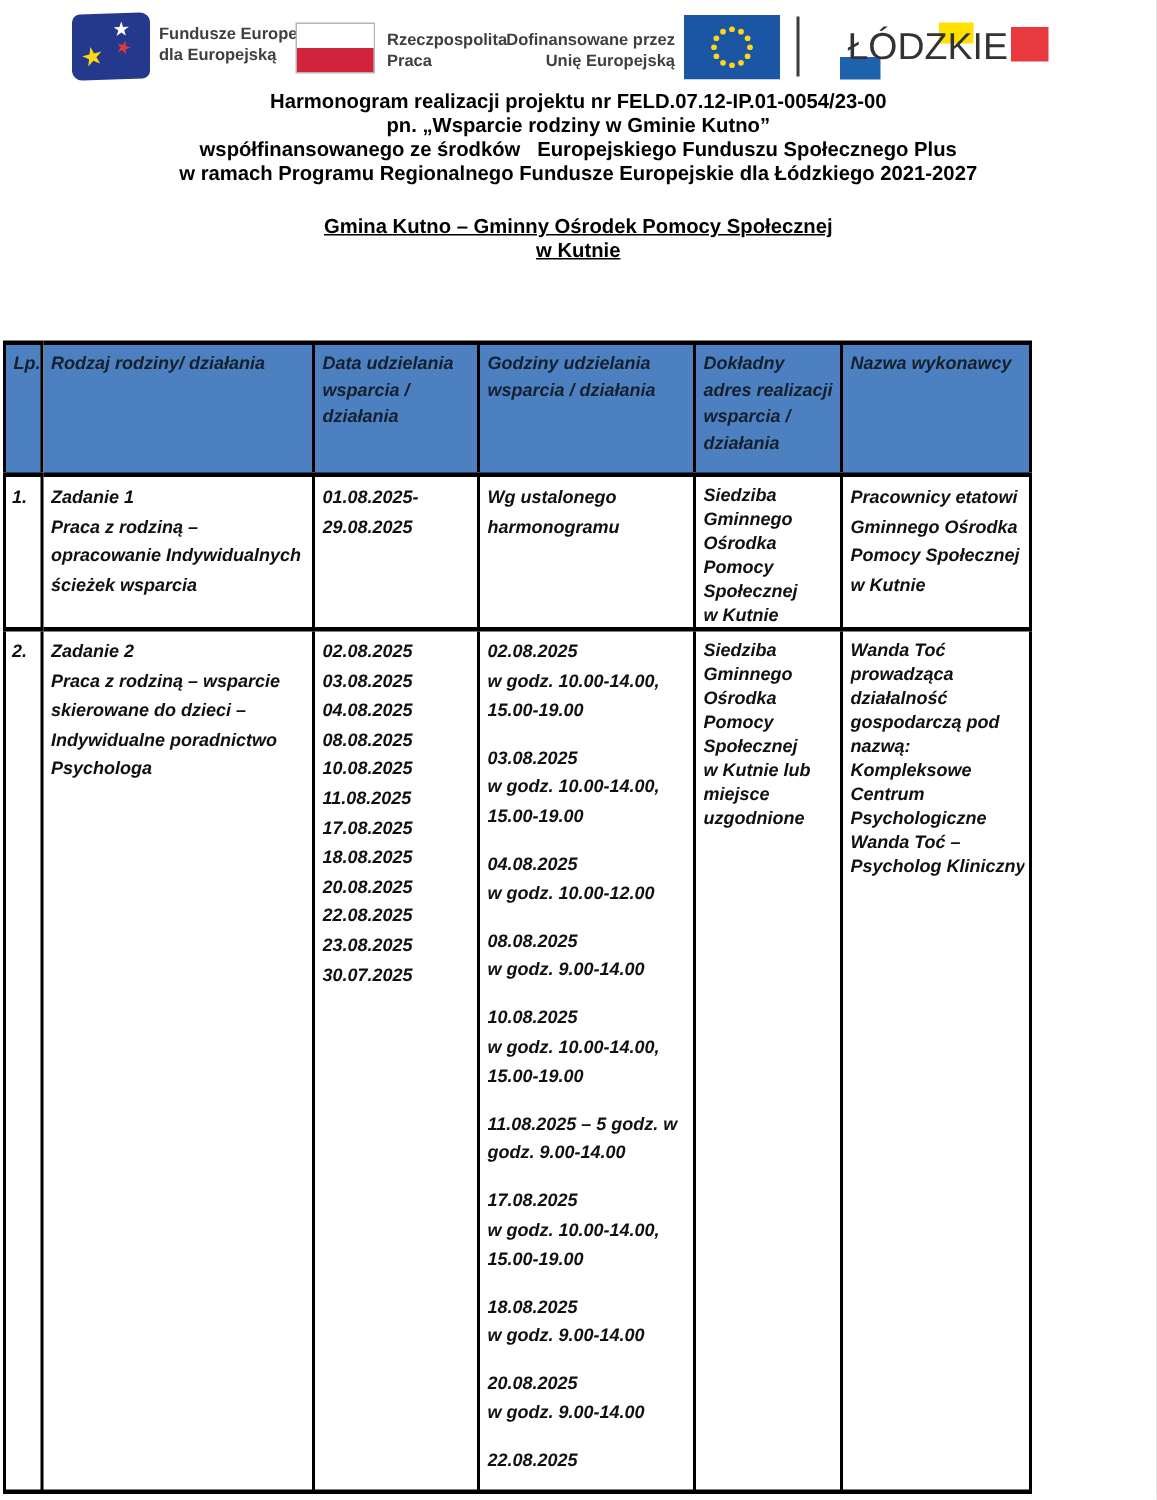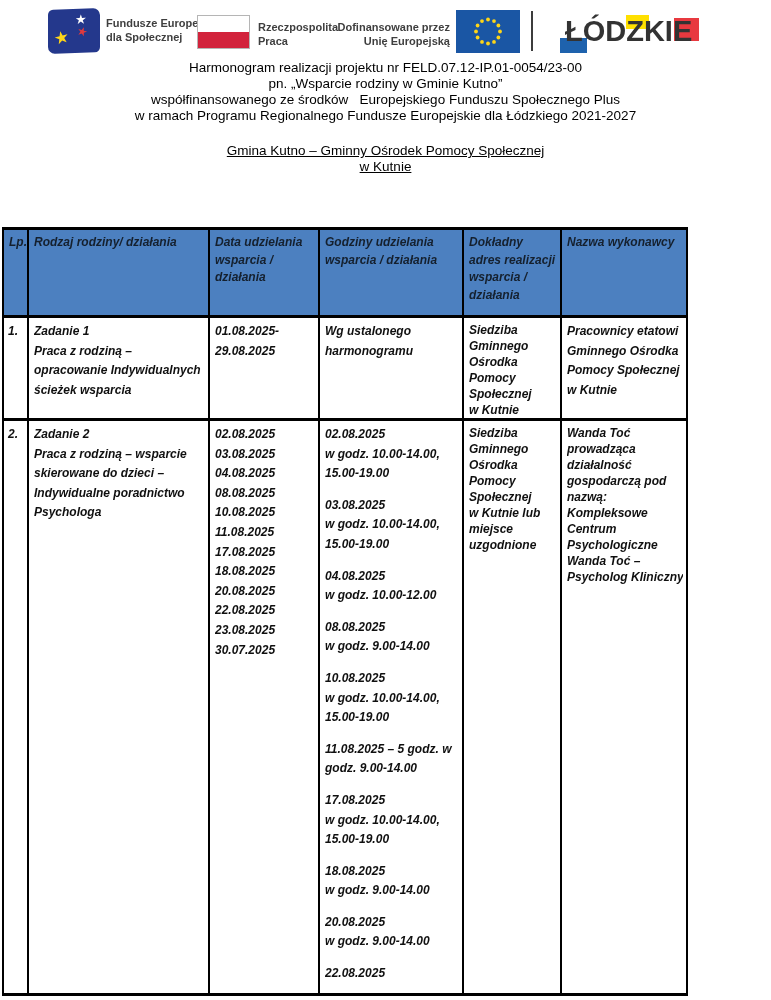--- a/index.html
+++ b/index.html
@@ -76,7 +76,7 @@
     </div>
     <div class="logo-text fe-text">
       <div>Fundusze Europejskie</div>
-      <div>dla Społecznej</div>
+      <div>dla Europejską</div>
     </div>
 
     <div class="pl-flag">

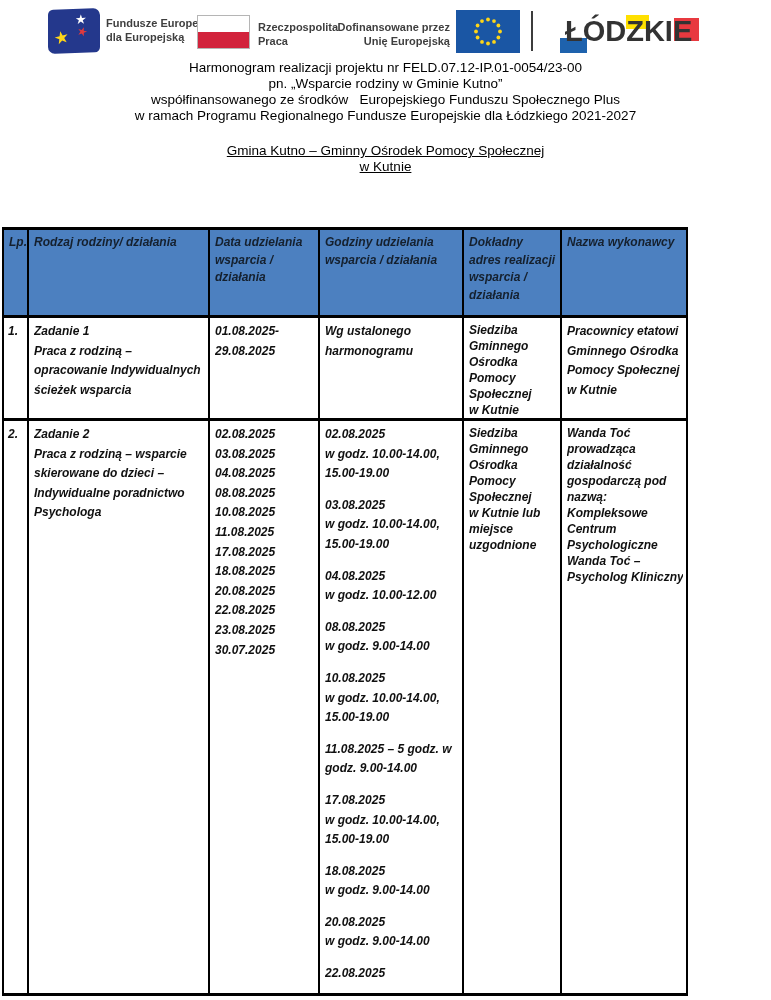--- a/index.html
+++ b/index.html
@@ -29,8 +29,8 @@
   .lz-blue   { left:-5px; top:26px; width:27px; height:15px; background:#1e62ad; }
   .lz-yellow { left:61px; top:3px;  width:23px; height:14px; background:#ffe000; }
   .lz-red    { left:109px; top:6px; width:25px; height:23px; background:#e8393f; }
-  .lodzkie .word { position:absolute; left:0; top:2px; font-size:29px; line-height:34px;
-                   font-weight:bold; letter-spacing:0px; color:#333; z-index:2; }
+  .lodzkie .word { position:absolute; left:0; top:2px; font-size:25px; line-height:34px;
+                   font-weight:normal; letter-spacing:0px; color:#333; z-index:2; }
 
   
   .title-block { position:absolute; top:60px; left:0; width:771px; text-align:center;

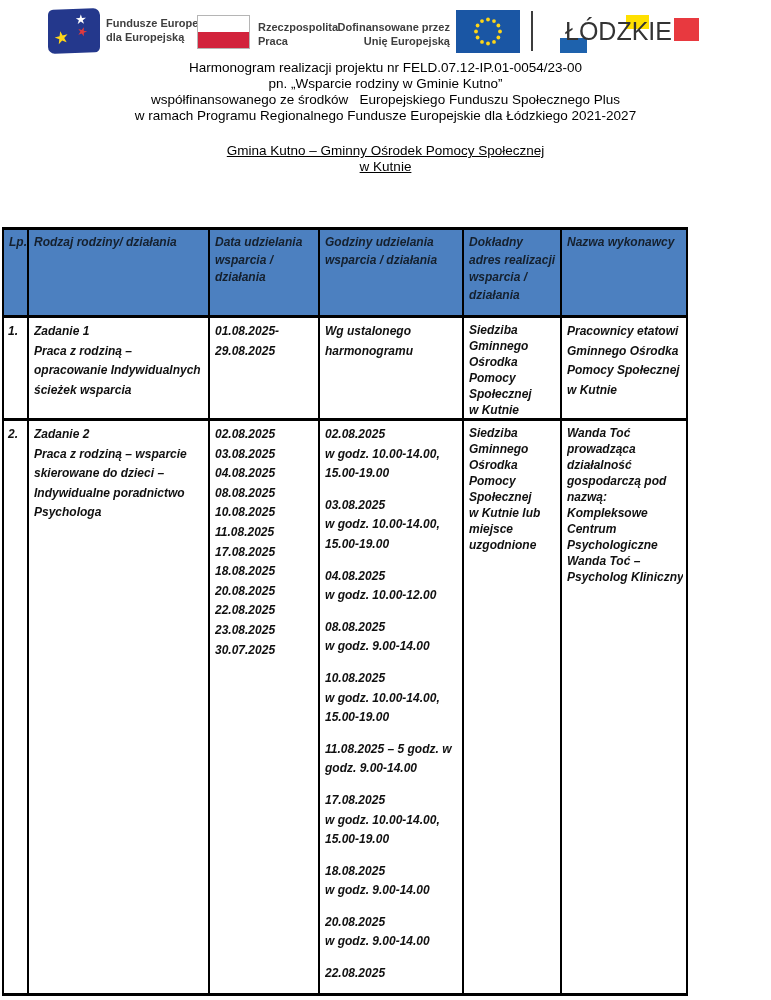--- a/index.html
+++ b/index.html
@@ -34,7 +34,7 @@
 
   
   .title-block { position:absolute; top:60px; left:0; width:771px; text-align:center;
-                 font-weight:normal; font-size:13.5px; color:#000; }
+                 font-weight:bold; font-size:13.5px; color:#000; }
   .title-lines .ln { line-height:16px; white-space:pre-wrap; }
   .org { margin-top:19px; }
   .org .ln { line-height:16px; text-decoration:underline; }

